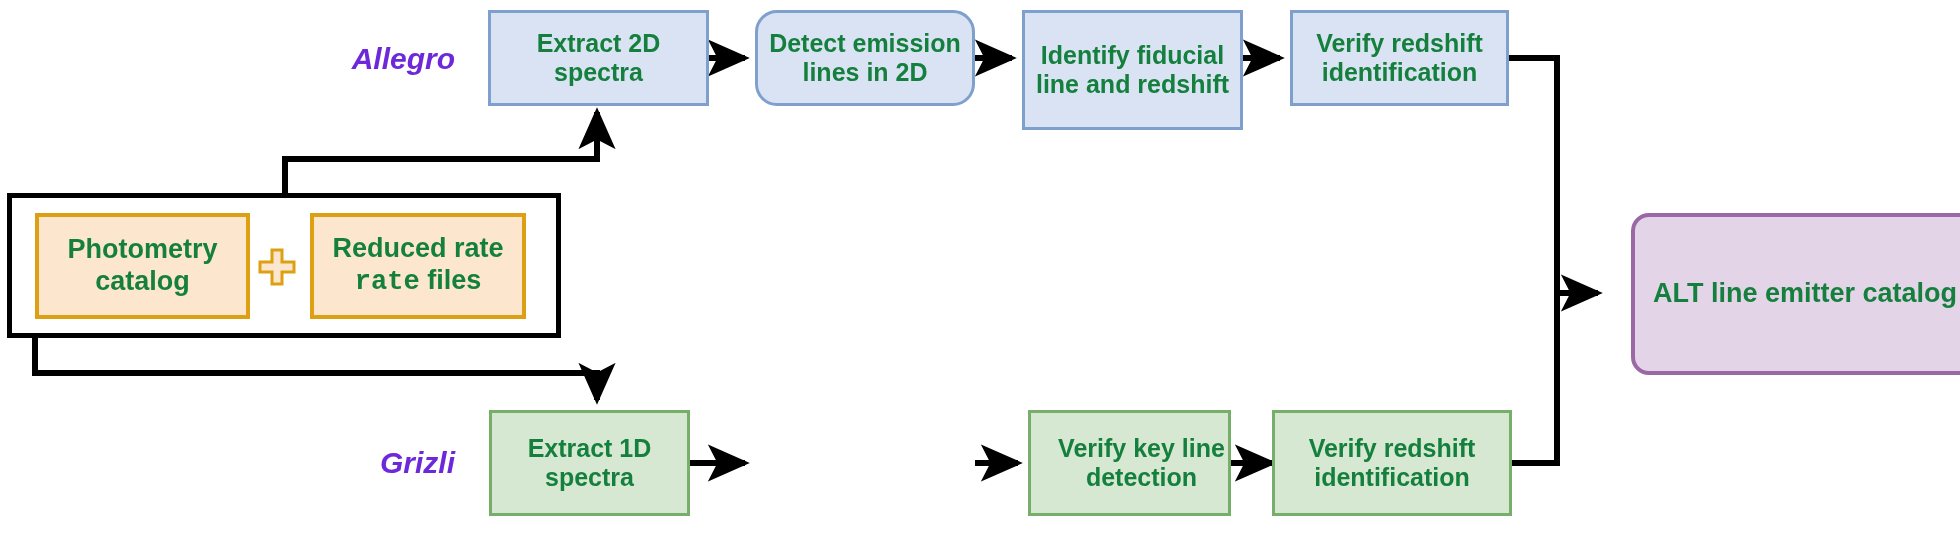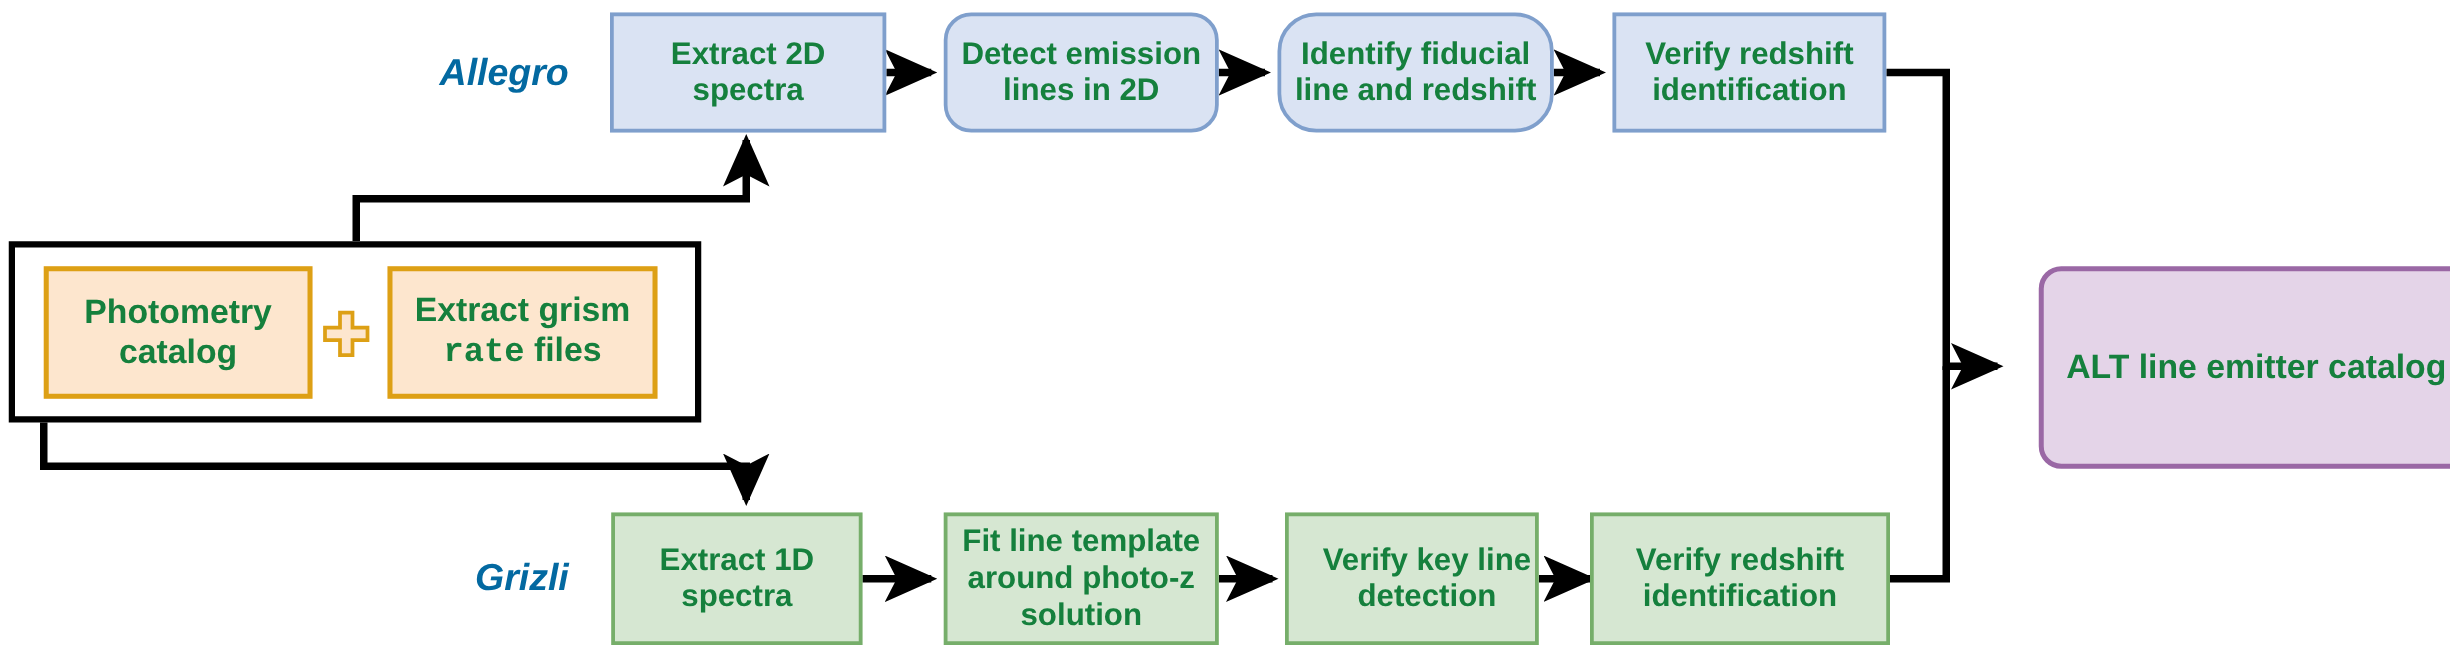--- a/index.html
+++ b/index.html
@@ -73,7 +73,7 @@
     font-style: italic;
     font-weight: bold;
     font-size: 30px;
-    color: #0369a1;
+    color: #6d28d9;
     z-index: 3;
     white-space: nowrap;
     display: flex;

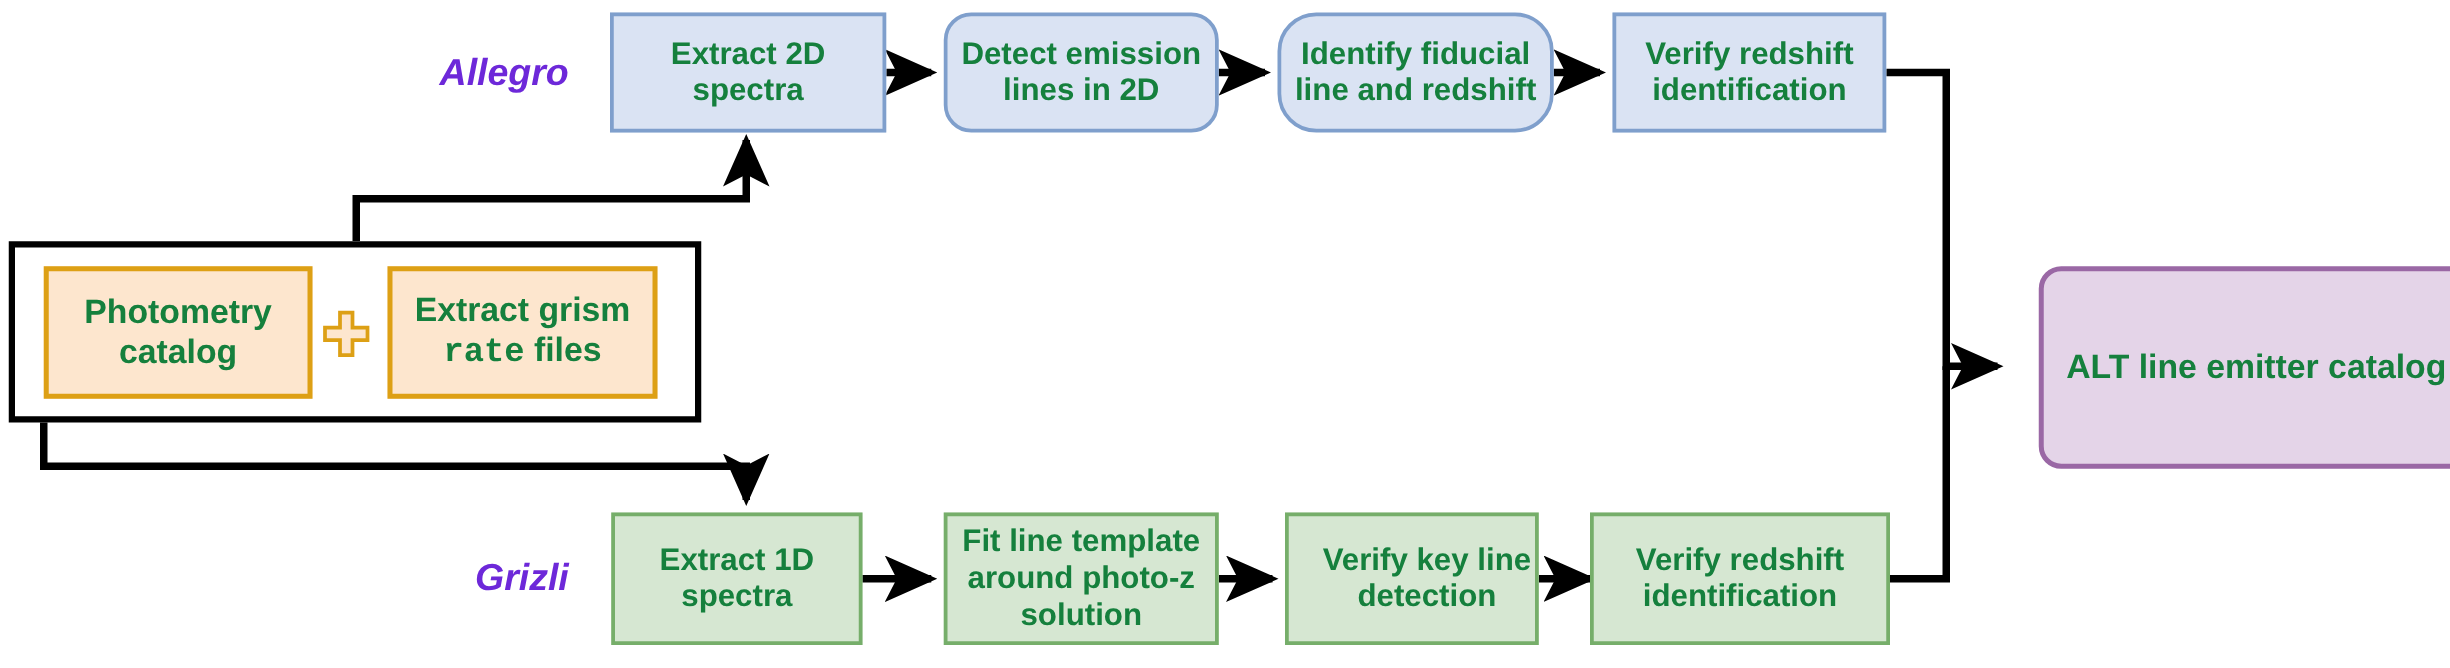--- a/index.html
+++ b/index.html
@@ -180,7 +180,7 @@
     </div>
   </div>
 
-  <div class="node node-blue" style="left:1022px; top:10px; width:221px; height:96px;border-radius:31px;">
+  <div class="node node-blue" style="left:1022px; top:10px; width:221px; height:120px;">
     <div>
       <div>Identify fiducial</div>
       <div>line and redshift</div>

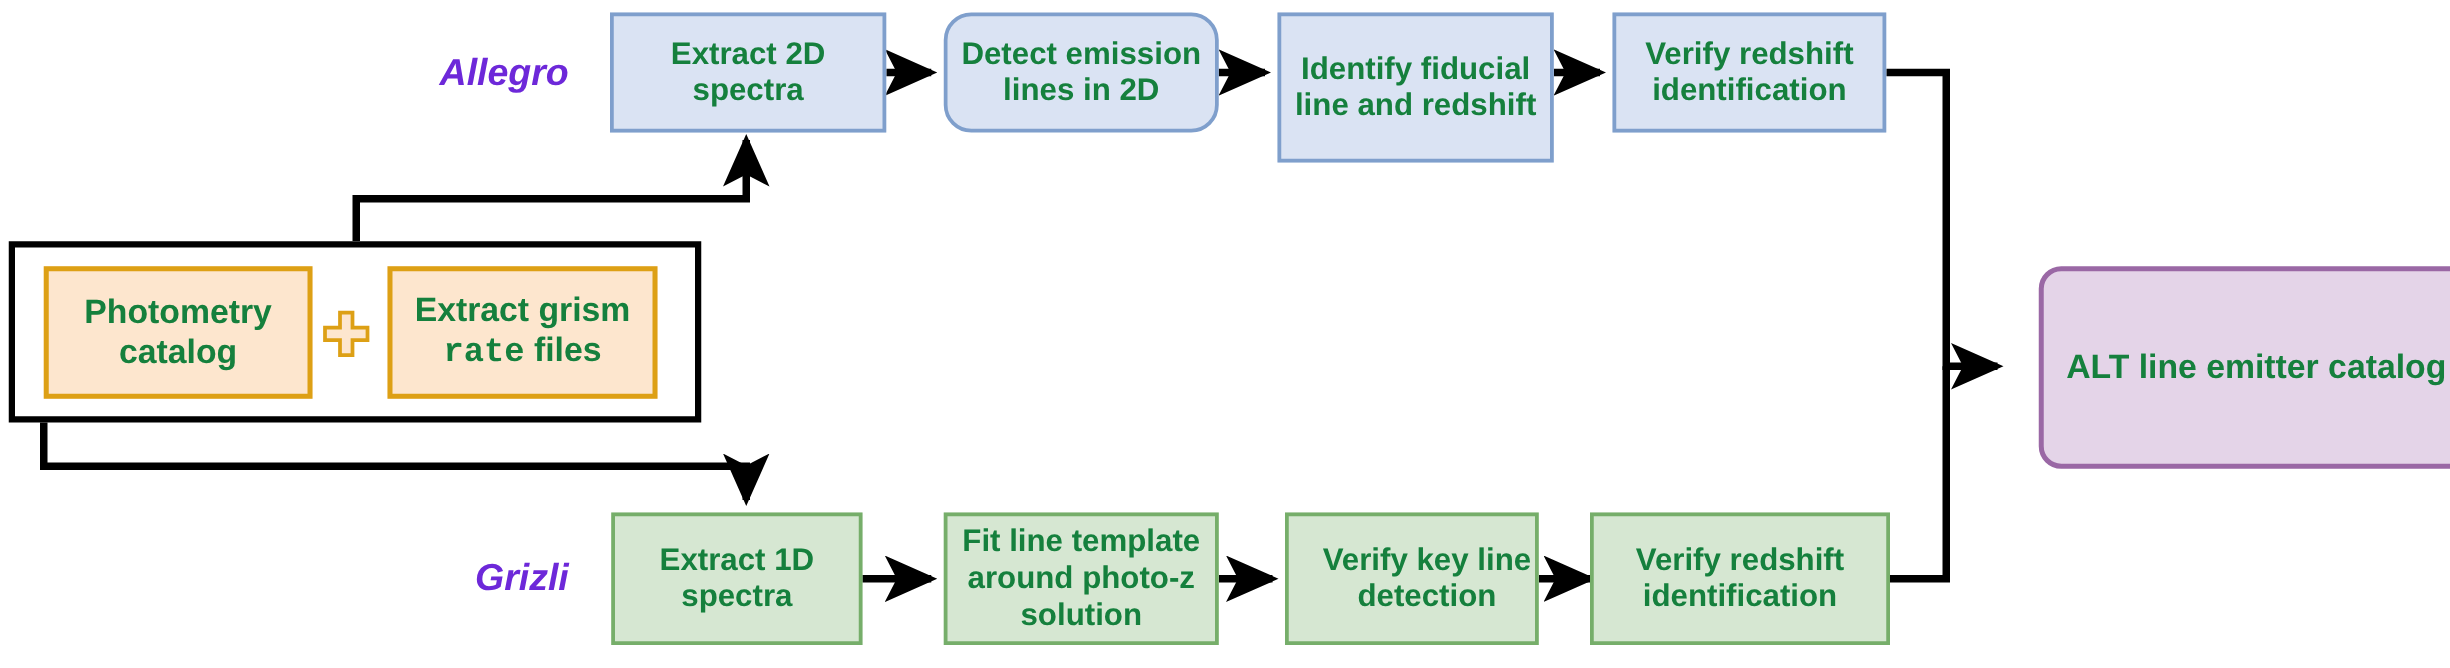--- a/index.html
+++ b/index.html
@@ -154,7 +154,7 @@
 
   <div class="node node-orange" style="left:310px; top:213px; width:216px; height:106px;">
     <div>
-      <div>Extract grism</div>
+      <div>Reduced rate</div>
       <div><span class="mono">rate</span><span> files</span></div>
     </div>
   </div>

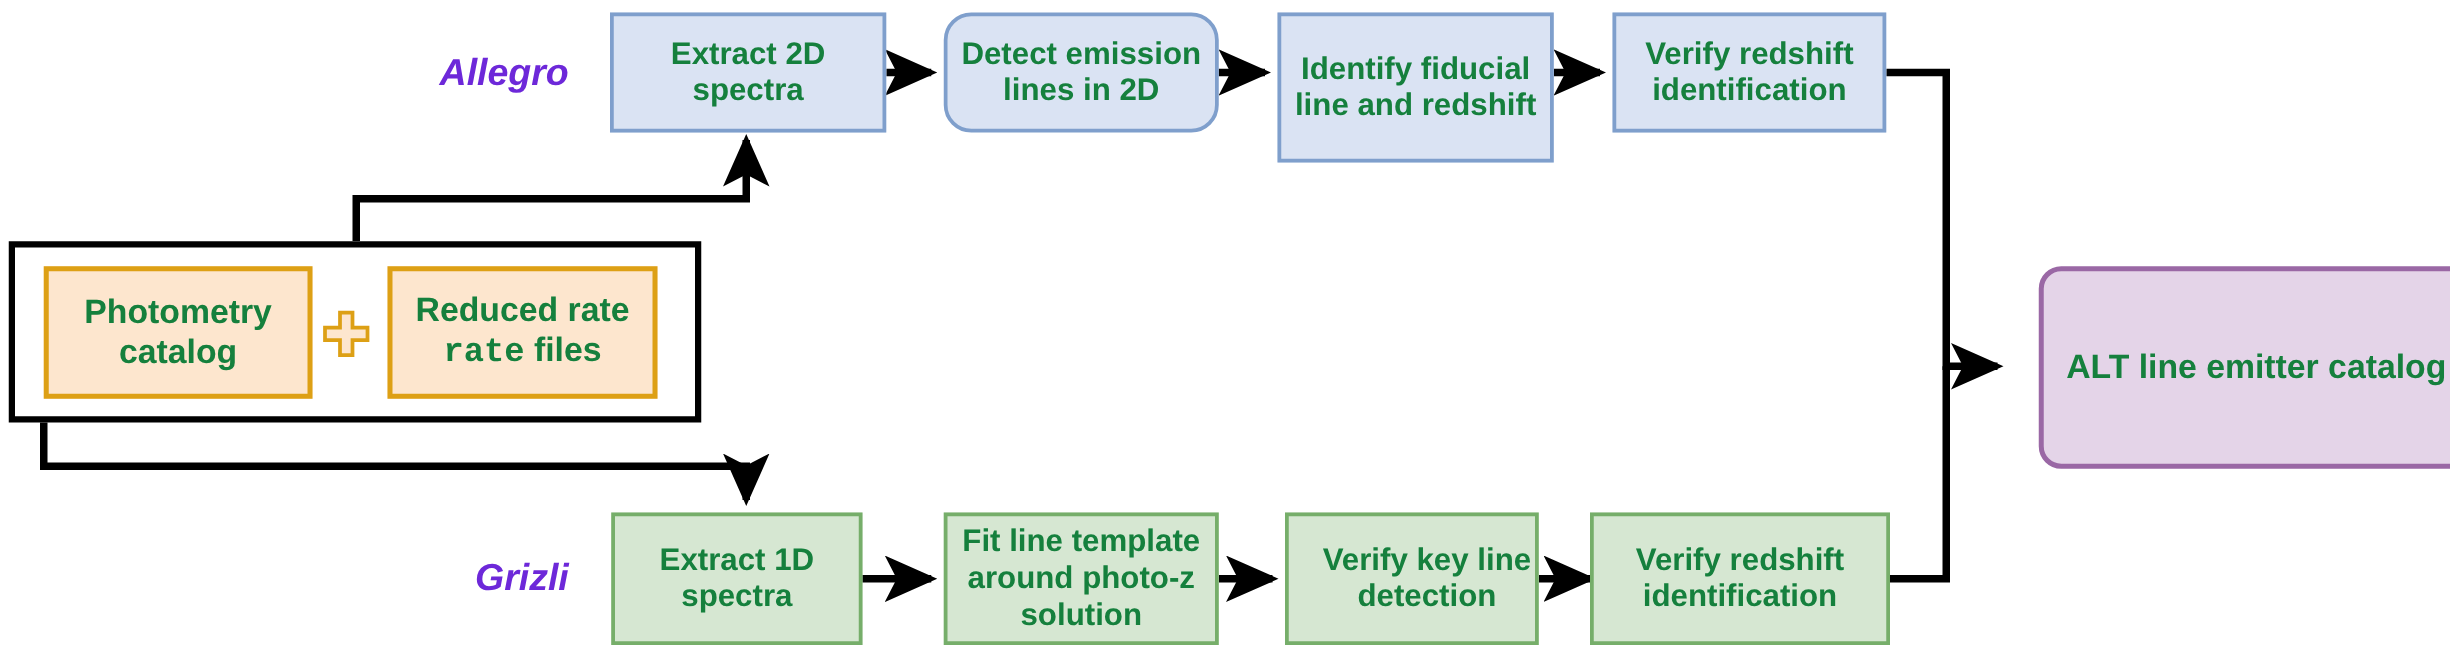--- a/index.html
+++ b/index.html
@@ -201,13 +201,6 @@
     </div>
   </div>
 
-  <div class="node node-green" style="left:755px; top:410px; width:220px; height:106px;">
-    <div>
-      <div>Fit line template</div>
-      <div>around photo-z</div>
-      <div>solution</div>
-    </div>
-  </div>
 
   <div class="node node-green" style="left:1028px; top:410px; width:203px; height:106px;padding-left:24px;">
     <div>

